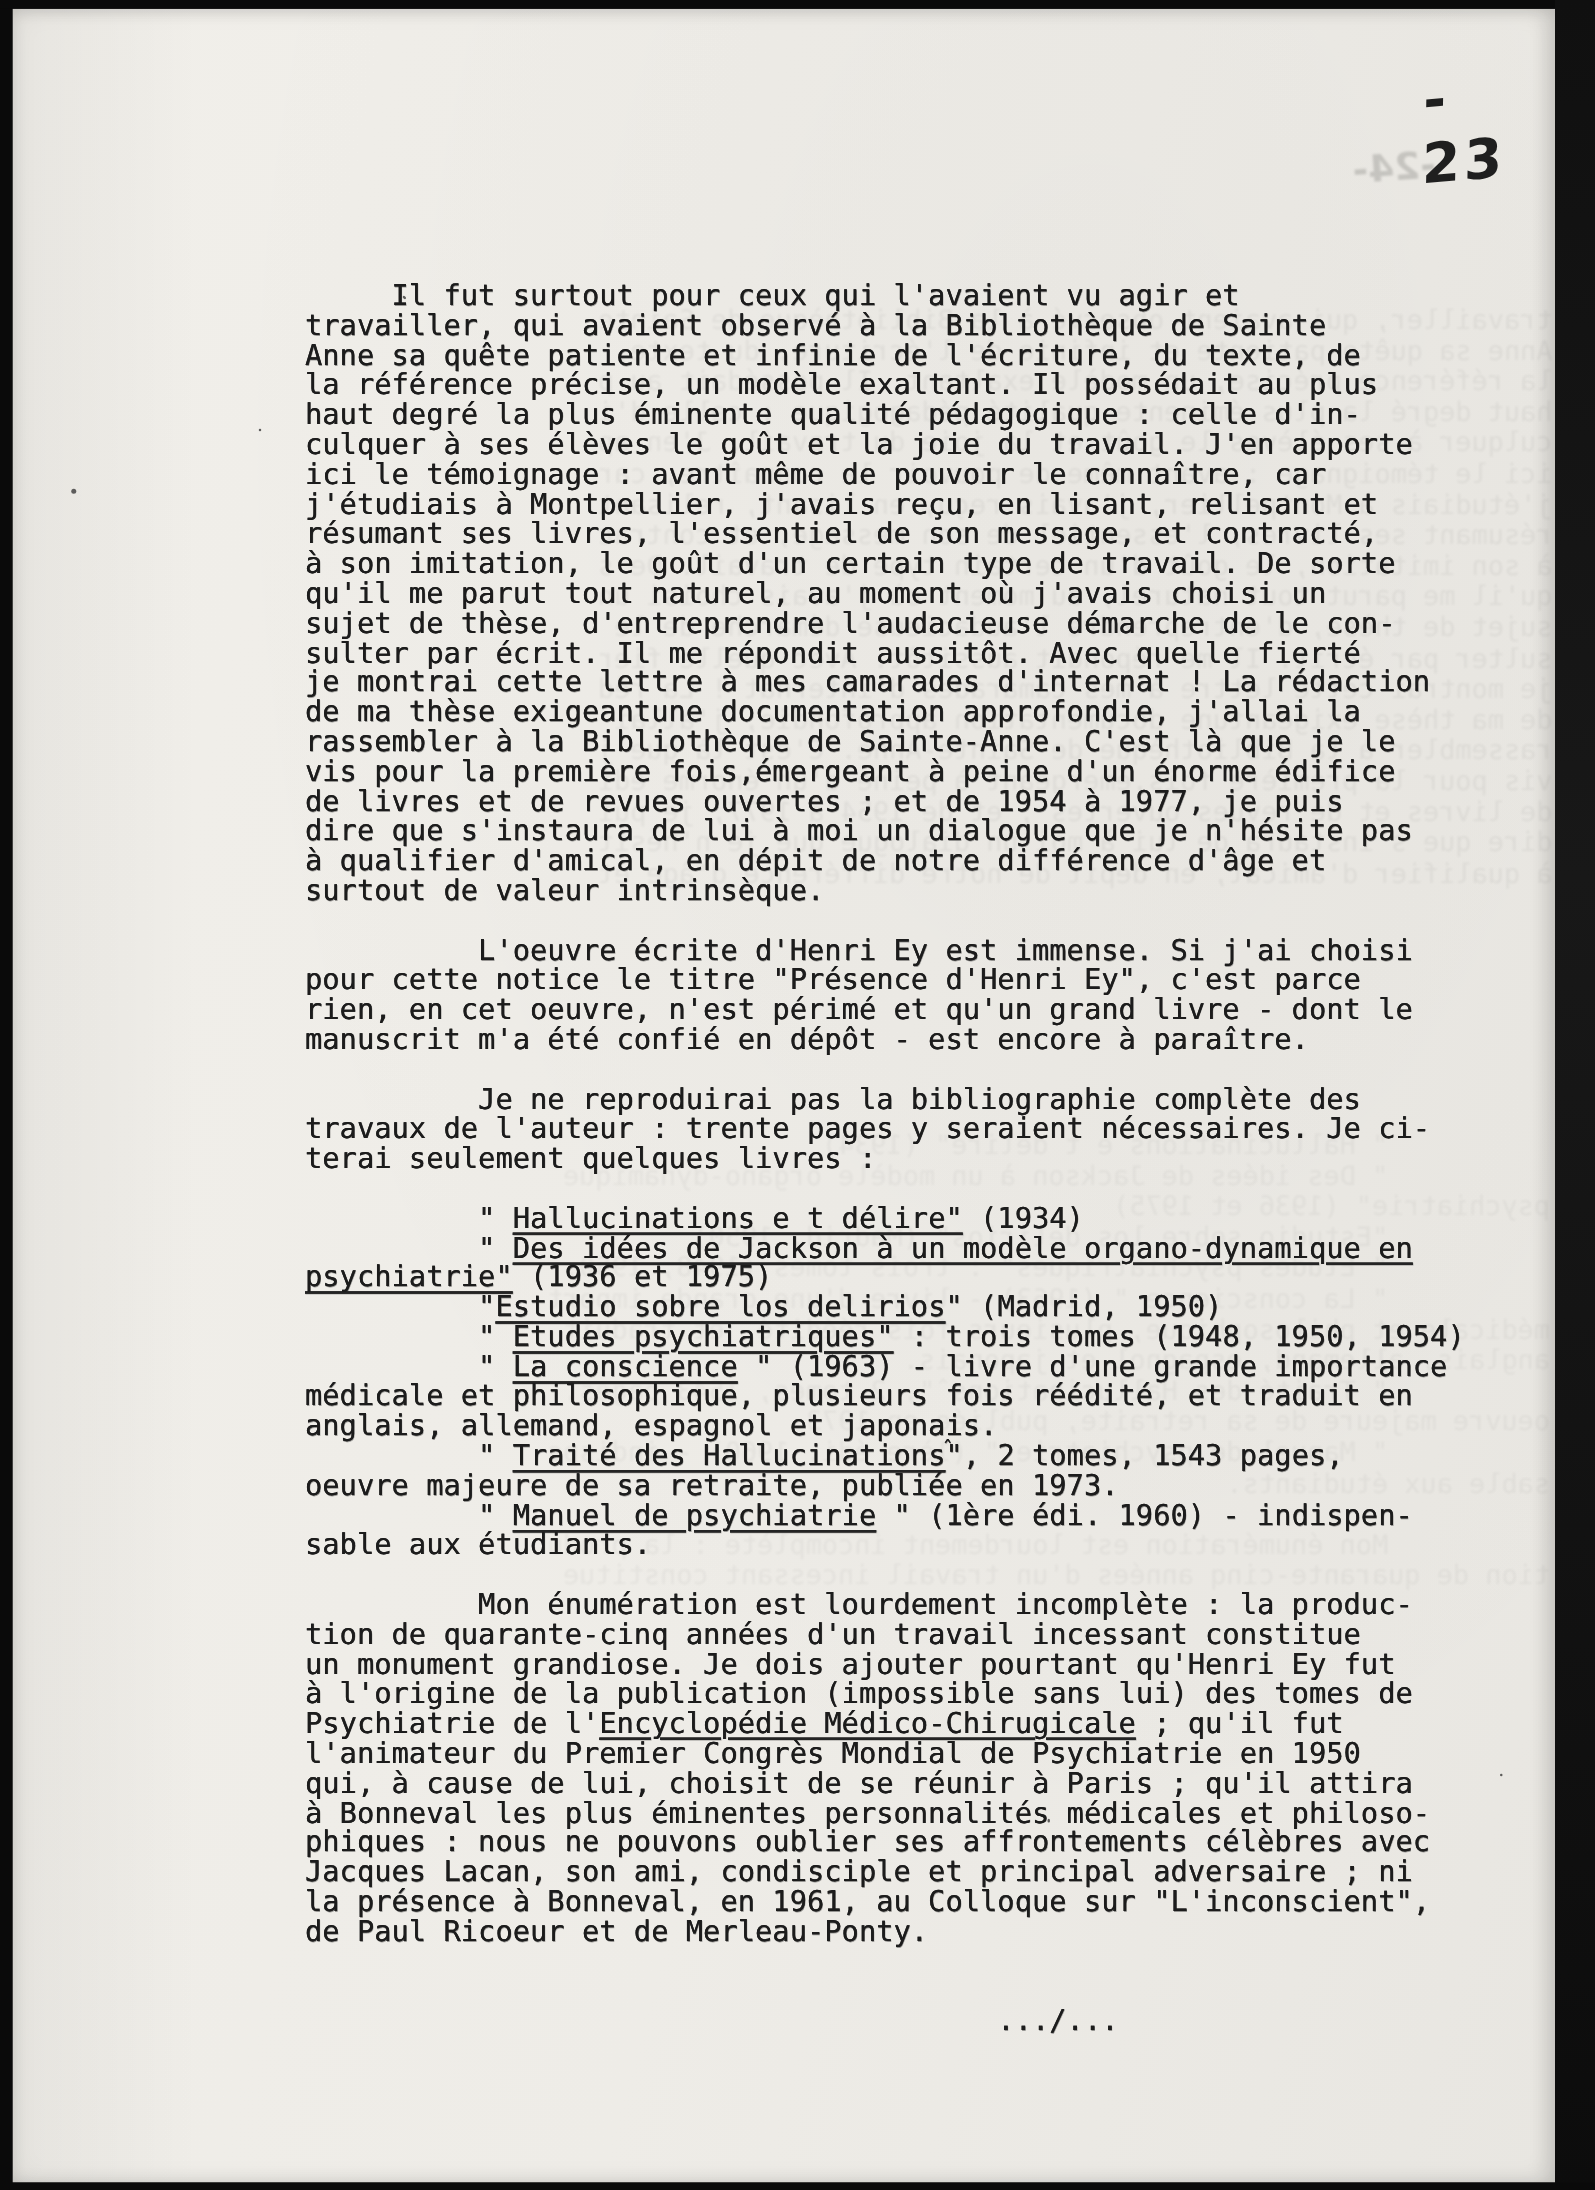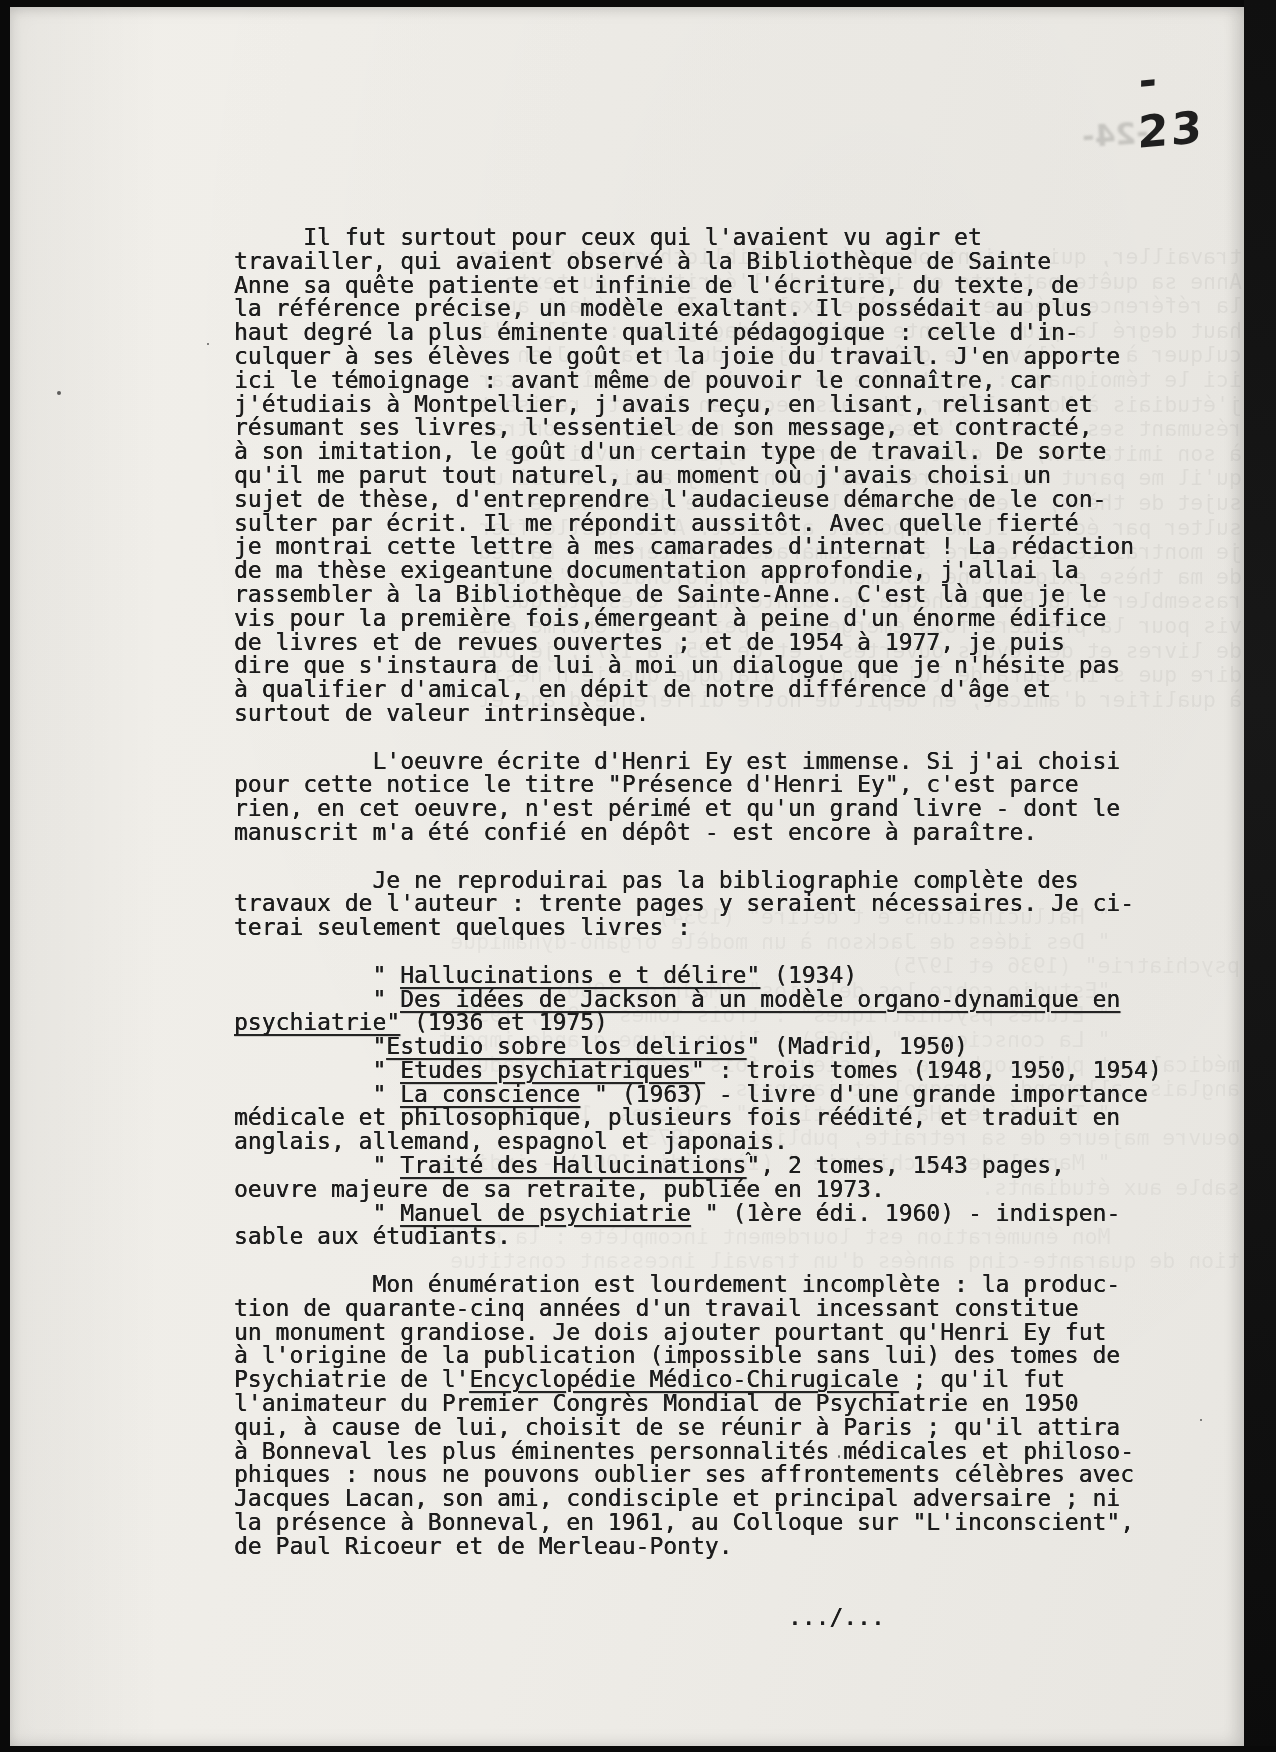--- a/index.html
+++ b/index.html
@@ -25,7 +25,7 @@
     pointer-events:none;
   }
   #text-block{
-    position:absolute;left:224px;top:219px;
+    position:absolute;left:234px;top:219px;
     font-size:23px;line-height:23.8px;color:var(--ink);
     white-space:pre;
     text-shadow:0 0 .5px rgba(25,25,25,.95), .4px .4px .4px rgba(45,45,45,.45);

